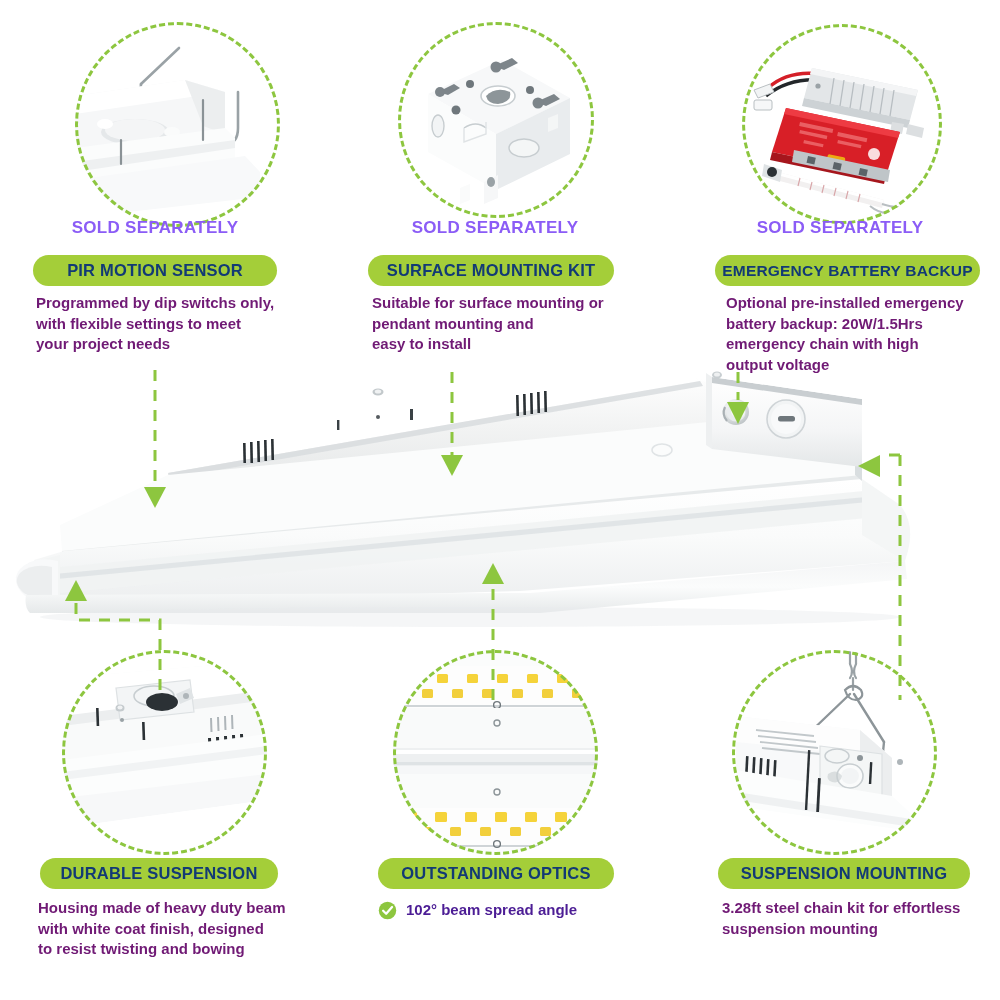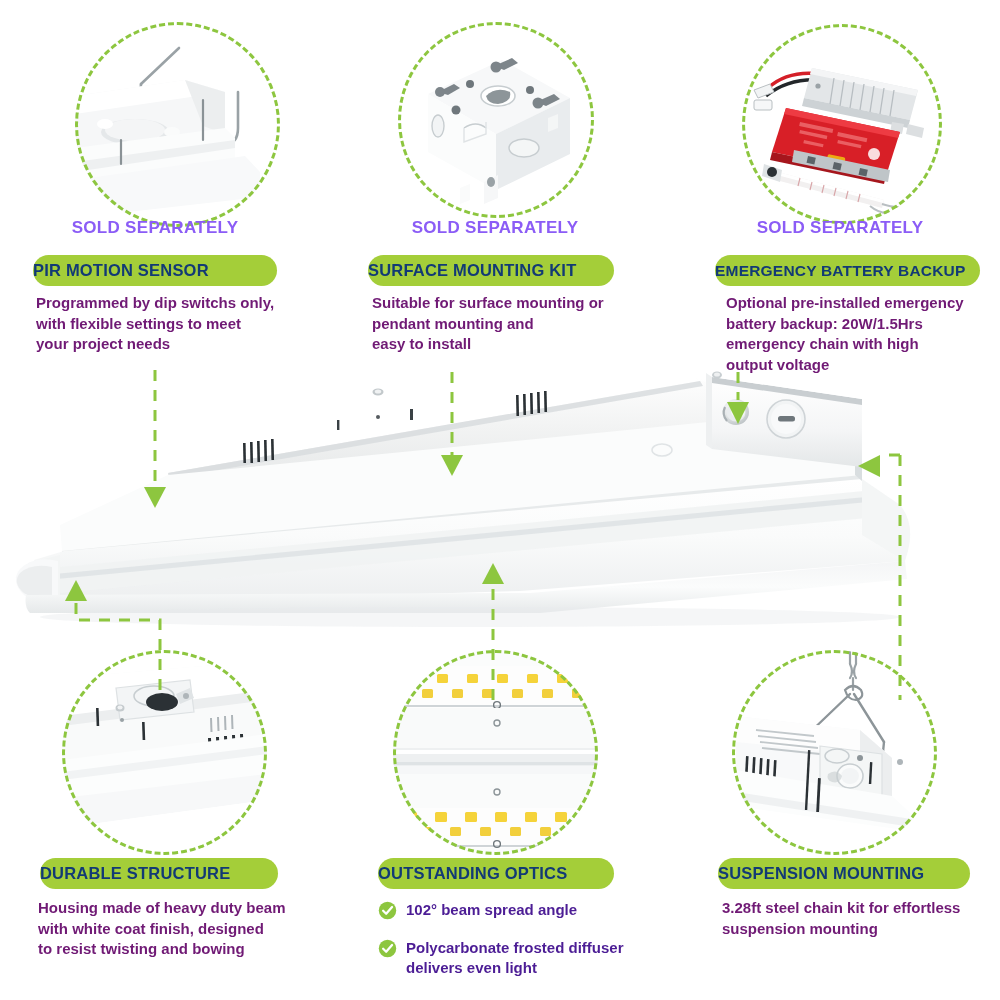--- a/index.html
+++ b/index.html
@@ -73,7 +73,7 @@
     color: #123A75;
     font-weight: bold;
     border-radius: 22px;
-    text-align: left;
+    text-align: center;
     font-size: 16.5px;
     line-height: 31px;
     height: 31px;

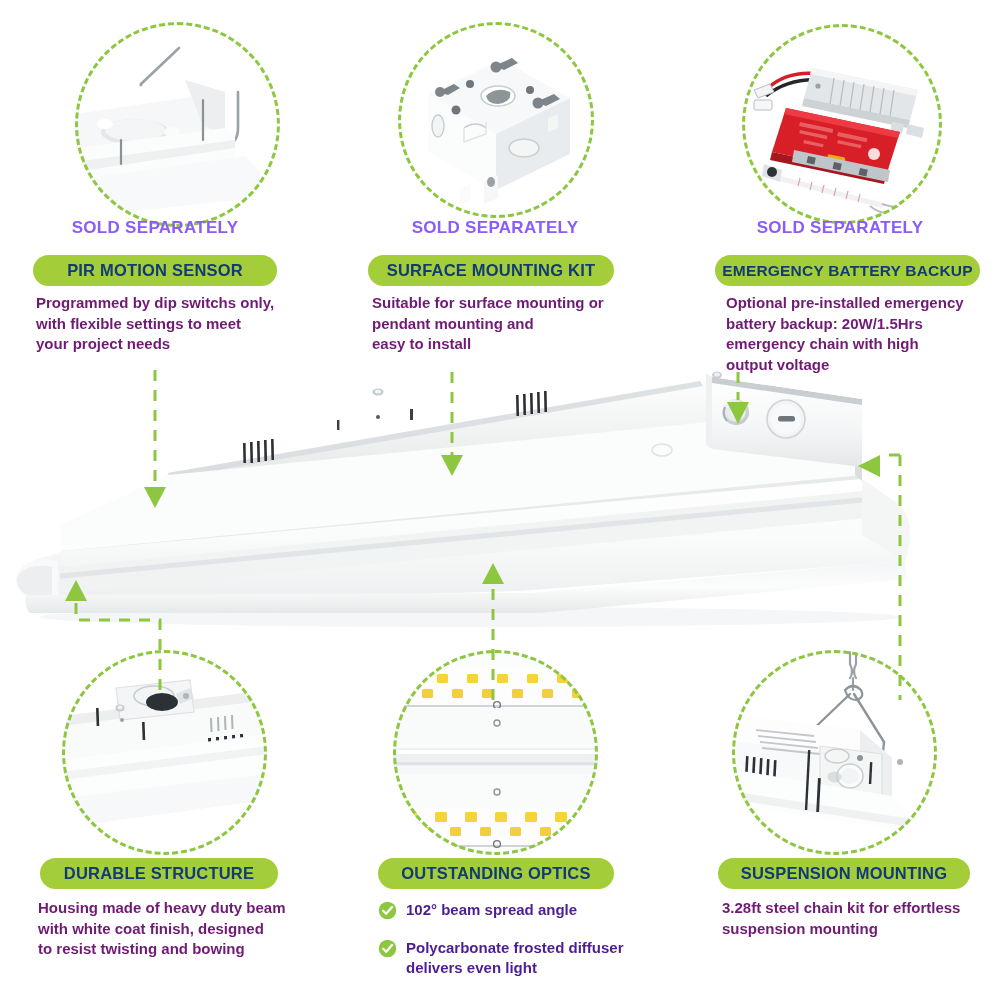--- a/index.html
+++ b/index.html
@@ -465,7 +465,7 @@
       </div>
       <div class="dashed-ring"></div>
     </div>
-    <div class="pill" style="left:40px; top:858px; width:238px;">DURABLE STRUCTURE</div>
+    <div class="pill" style="left:40px; top:858px; width:238px;">DURABLE SUSPENSION</div>
     <div class="desc" style="left:38px; top:898px; width:300px; white-space:pre-line;">Housing made of heavy duty beam
 with white coat finish, designed
 to resist twisting and bowing</div>

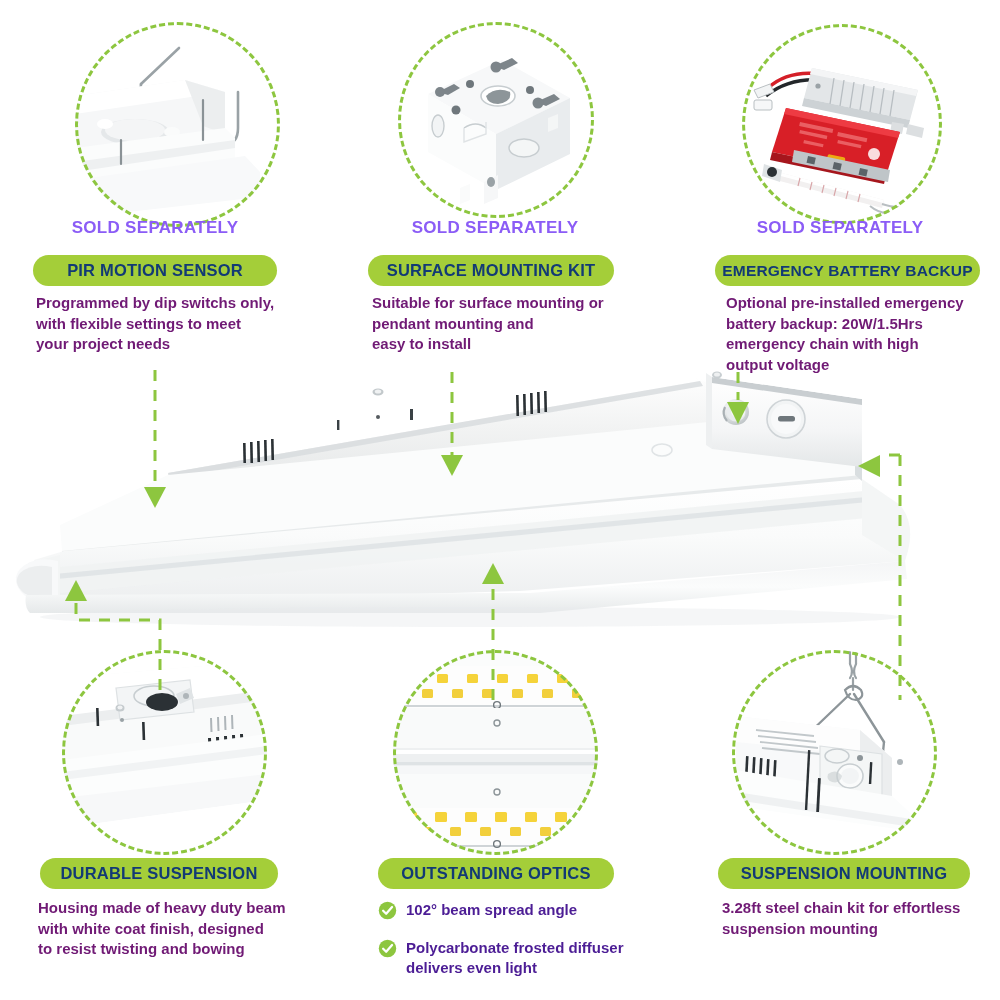--- a/index.html
+++ b/index.html
@@ -545,16 +545,6 @@
         </span>
         <span class="btxt" style="white-space:pre-line;">102° beam spread angle</span>
       </div>
-      <div class="bullet">
-        <span class="tick">
-          <svg viewBox="0 0 20 20" width="19" height="19" aria-hidden="true">
-            <circle cx="10" cy="10" r="9.2" fill="#8DC63F"></circle>
-            <path d="M 5.4 10.3 L 8.6 13.4 L 14.8 6.4" stroke="#ffffff" stroke-width="2.4" fill="none" stroke-linecap="round" stroke-linejoin="round"></path>
-          </svg>
-        </span>
-        <span class="btxt" style="white-space:pre-line;">Polycarbonate frosted diffuser
-delivers even light</span>
-      </div>
     </div>
   </div>
 

